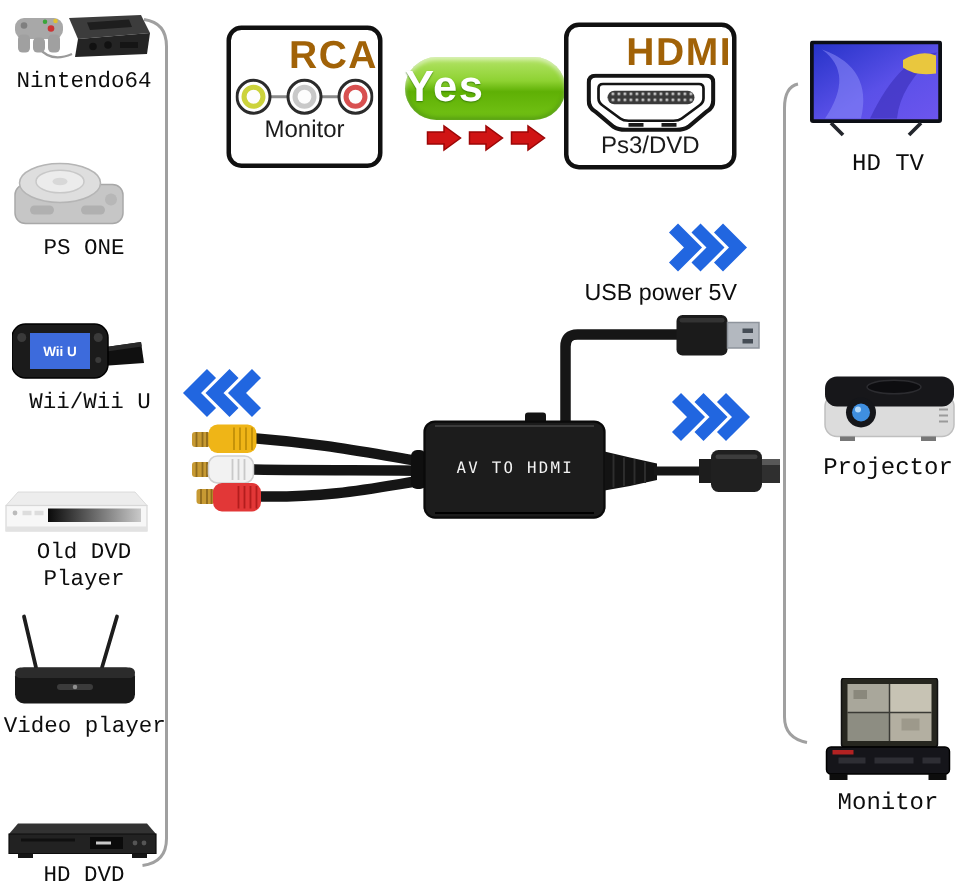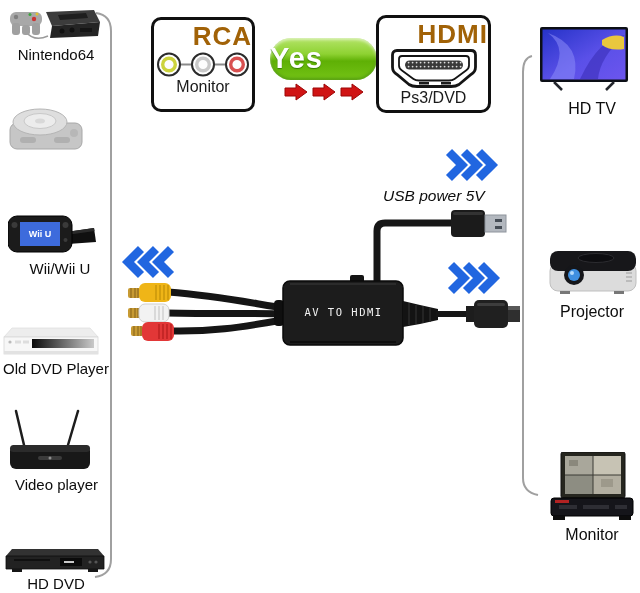--- a/index.html
+++ b/index.html
@@ -6,7 +6,7 @@
   #stage{position:relative;width:640px;height:593px;background:#ffffff;overflow:hidden;
          font-family:"Liberation Sans",sans-serif;color:#0d0d0d;}
   .abs{position:absolute;}
-  .lbl{position:absolute;font-size:15px;line-height:18px;text-align:center;color:#0d0d0d;}
+  .lbl{position:absolute;font-size:15px;line-height:18px;text-align:center;color:#0d0d0d;font-family:Liberation Mono, monospace;}
   .lbl-r{font-size:16px;}
   .card{position:absolute;box-sizing:border-box;background:#fff;border:3px solid #101010;
         border-radius:10px;text-align:center;}

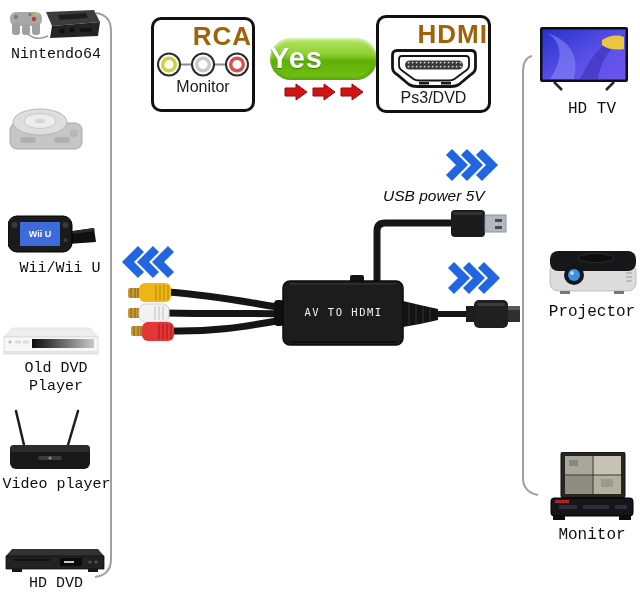--- a/index.html
+++ b/index.html
@@ -147,6 +147,7 @@
       <ellipse cx="32" cy="24" rx="5" ry="2.5" fill="#d8d8d8"></ellipse>
     </svg>
   </div>
+  <div class="lbl" style="left:0;top:157px;width:112px">PS ONE</div>
 
   <div class="abs" style="left:8px;top:212px">
     <svg width="90" height="44" viewBox="0 0 90 44">

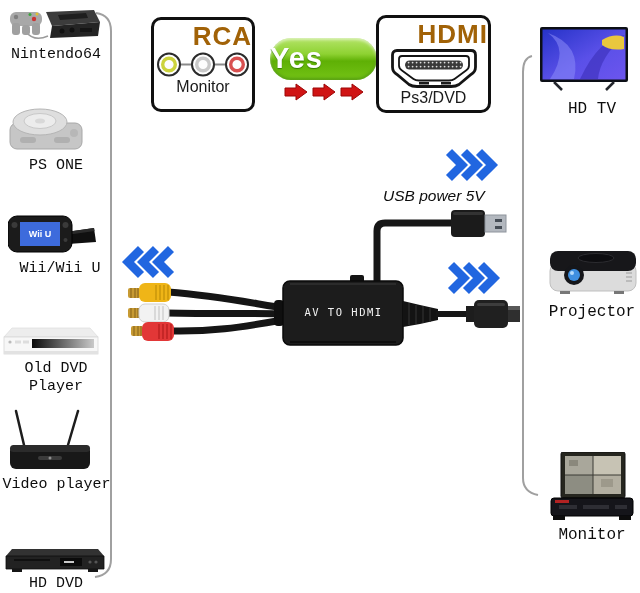--- a/index.html
+++ b/index.html
@@ -21,8 +21,8 @@
   #converter-label{position:absolute;left:283px;top:306px;width:121px;text-align:center;
                    font-family:"DejaVu Sans Mono",monospace;font-size:10.5px;letter-spacing:1.5px;
                    color:#f2f2f2;}
-  #usb-power-label{position:absolute;left:383px;top:187px;width:115px;text-align:left;
-                   font-size:15.5px;color:#0d0d0d;font-style:italic;}
+  #usb-power-label{position:absolute;left:383px;top:187px;width:115px;text-align:center;
+                   font-size:15.5px;color:#0d0d0d;}
   svg{display:block;}
 </style>
 </head>

